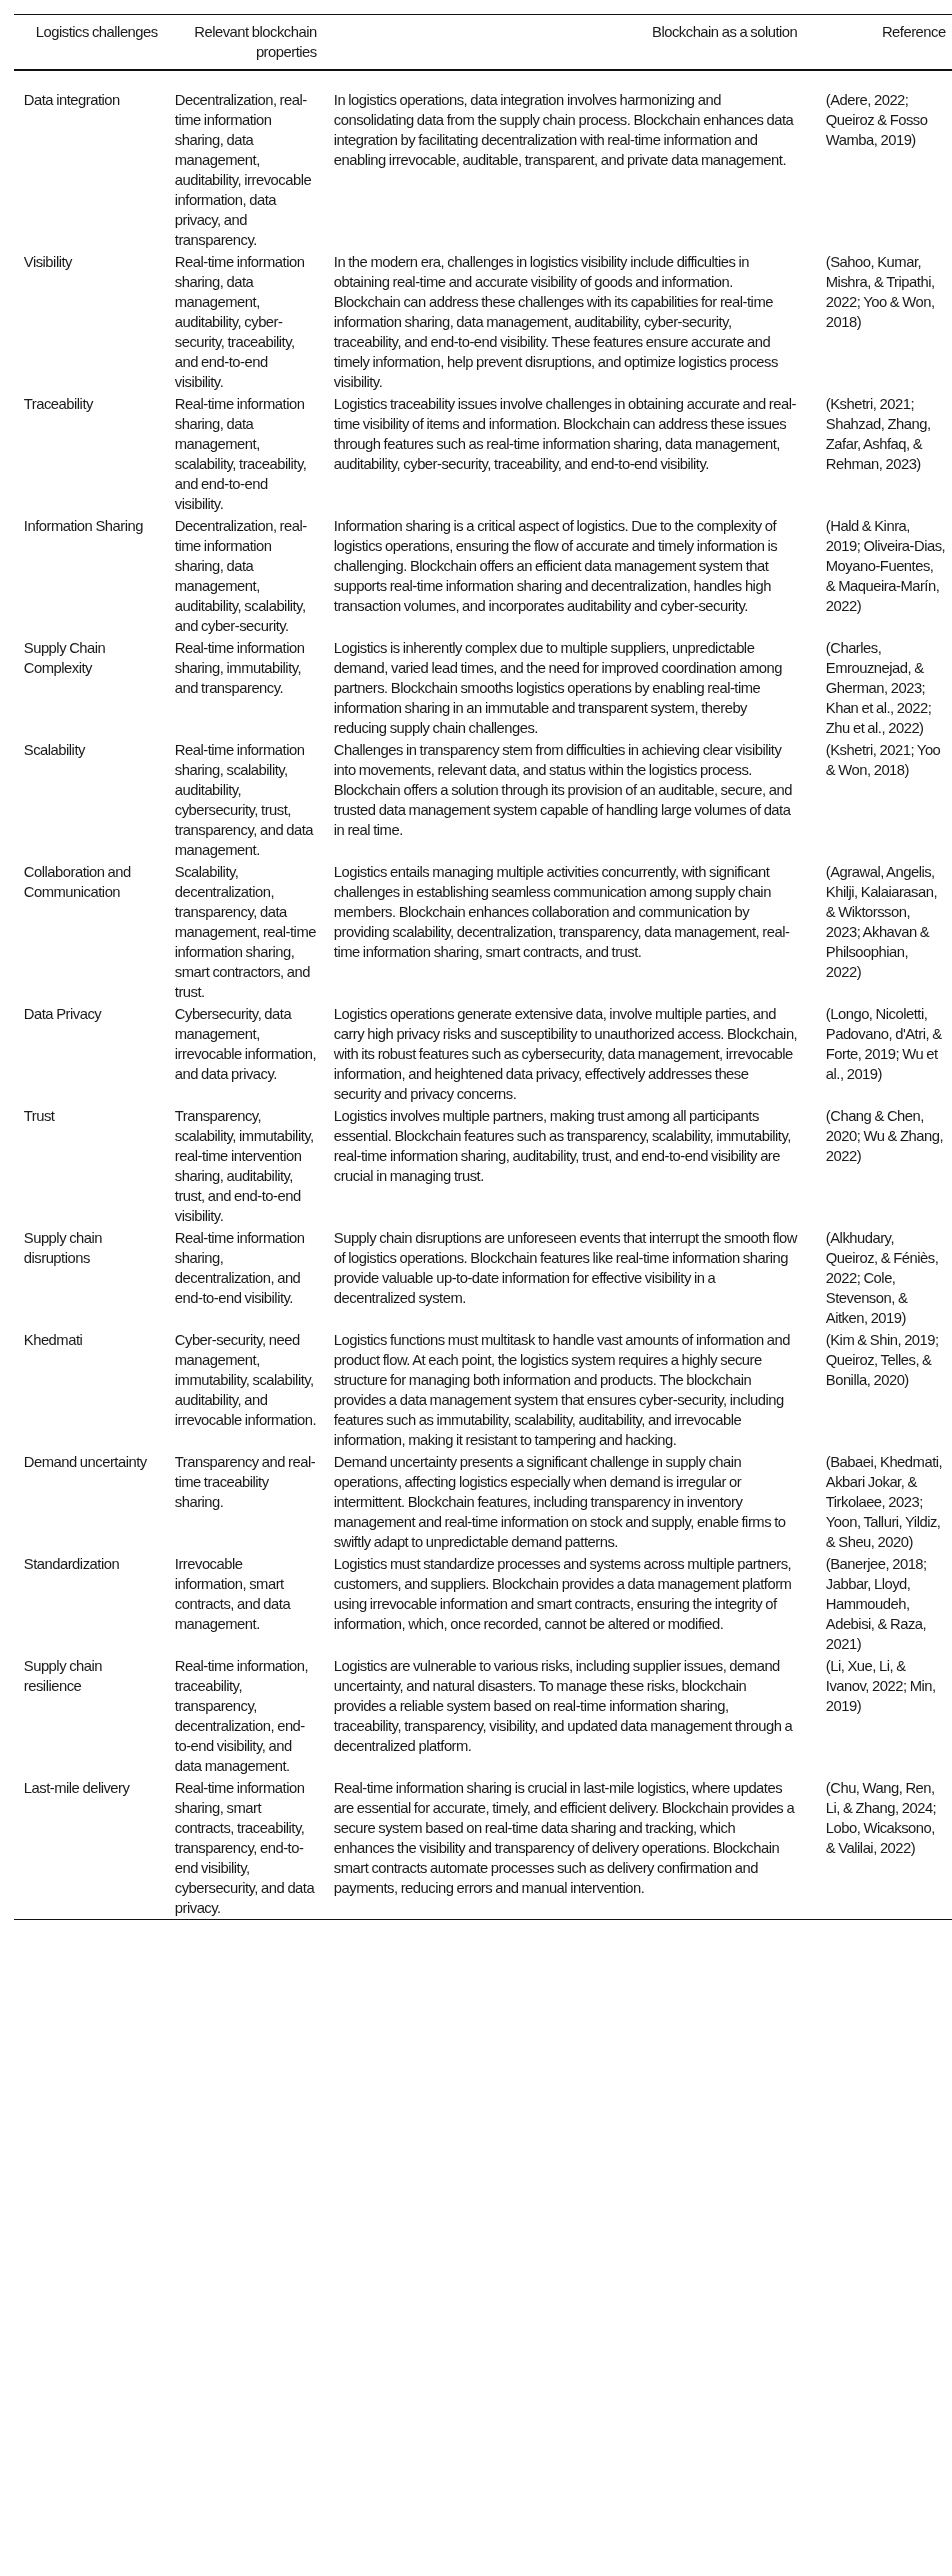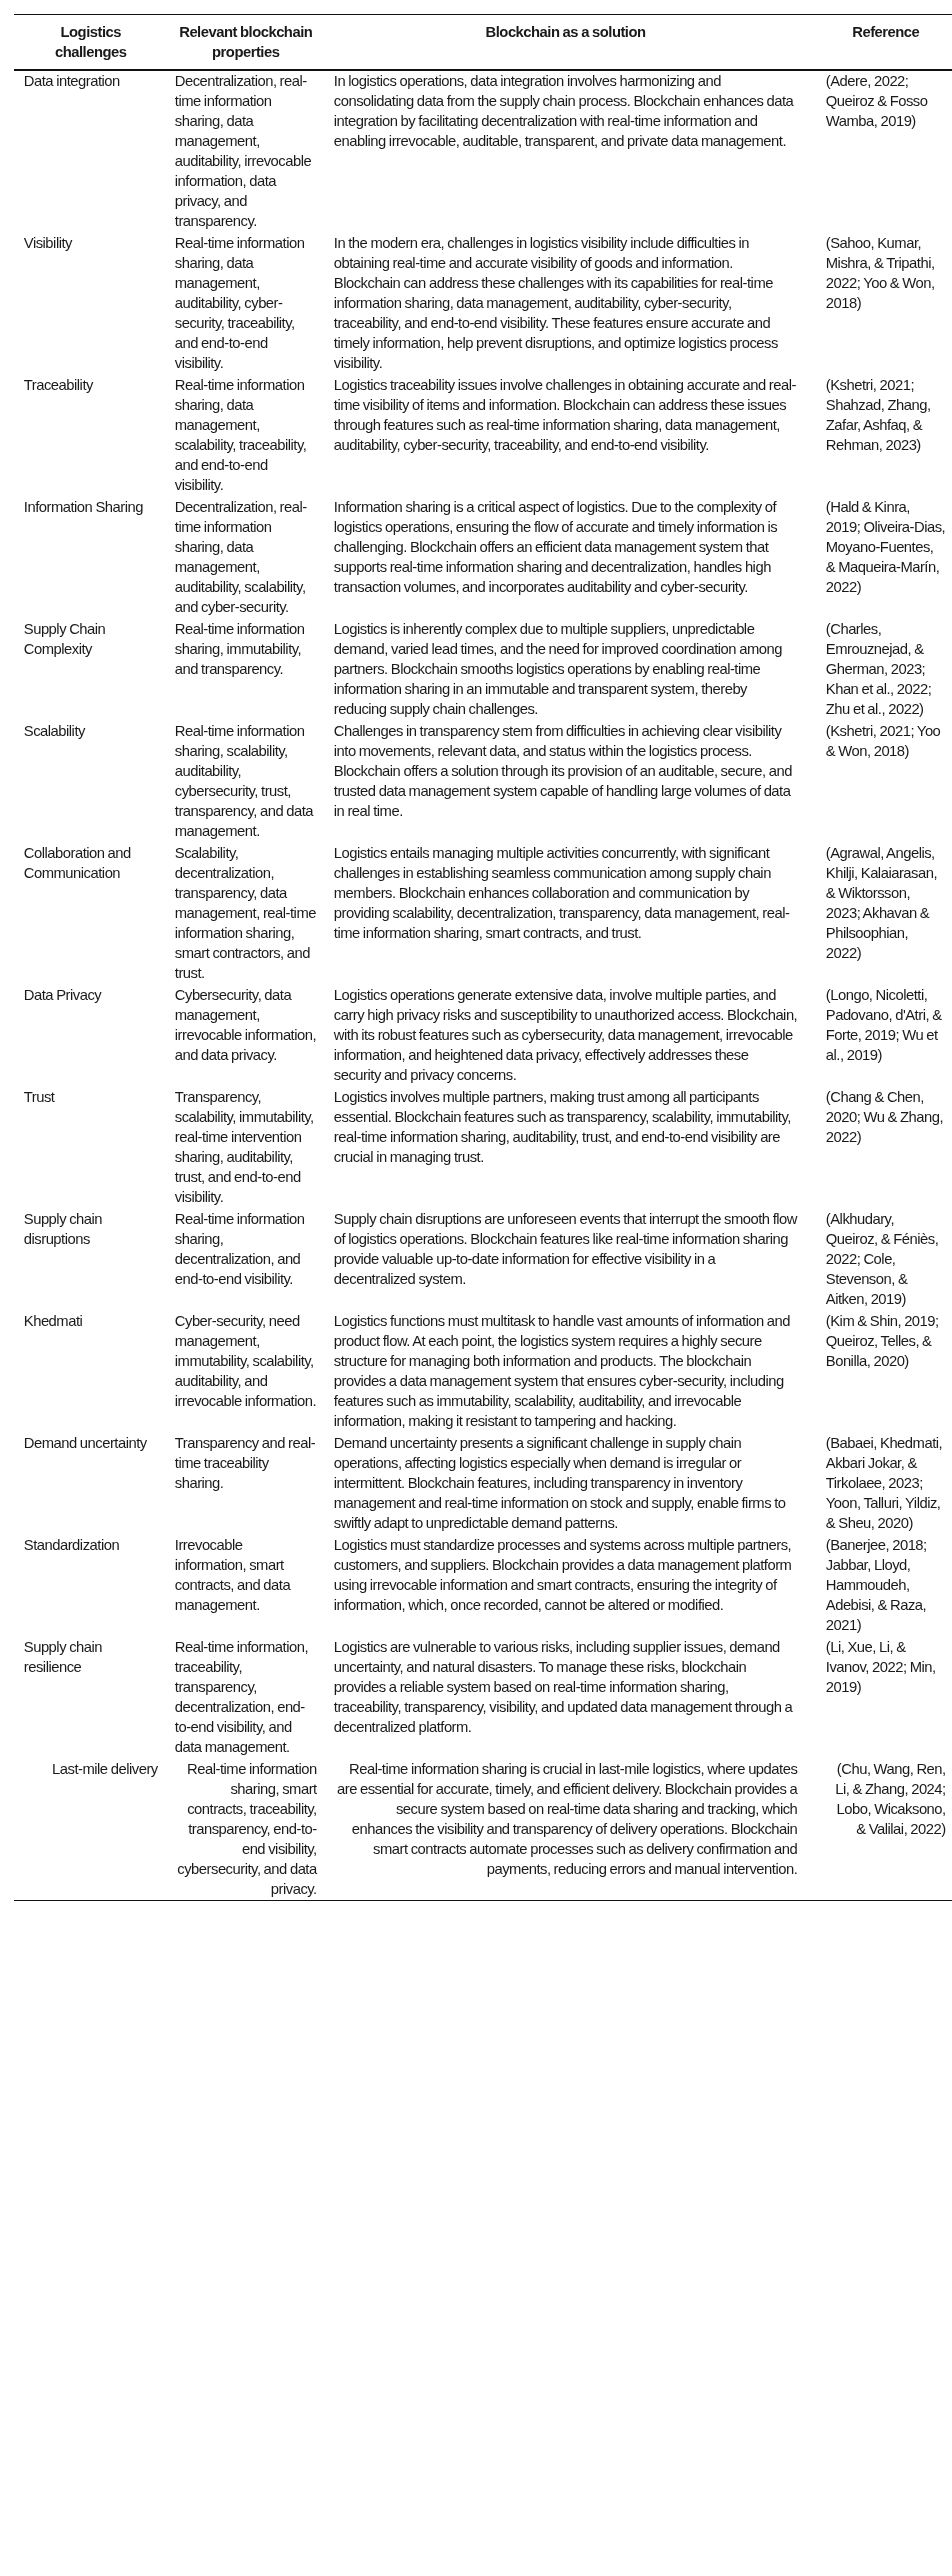--- a/index.html
+++ b/index.html
@@ -10,7 +10,7 @@
           color: #1a1a1a; letter-spacing: -0.5px; word-spacing: -0.5px; }
   thead tr { border-top: 1.9px solid #111; border-bottom: 2.9px solid #111; }
   tbody tr:last-child { border-bottom: 1.9px solid #111; text-align: right; }
-  th { font-weight: bold; text-align: center; vertical-align: top; padding: 6.7px 7.6px 6.7px 9.5px; }
+  th { font-weight: normal; text-align: right; vertical-align: top; padding: 6.7px 7.6px 6.7px 9.5px; }
   td { vertical-align: top; padding: 1px 7.6px 1px 9.5px; }
   tbody tr:first-child td { padding-top: 0; }
   col.c1 { width: 151px; }

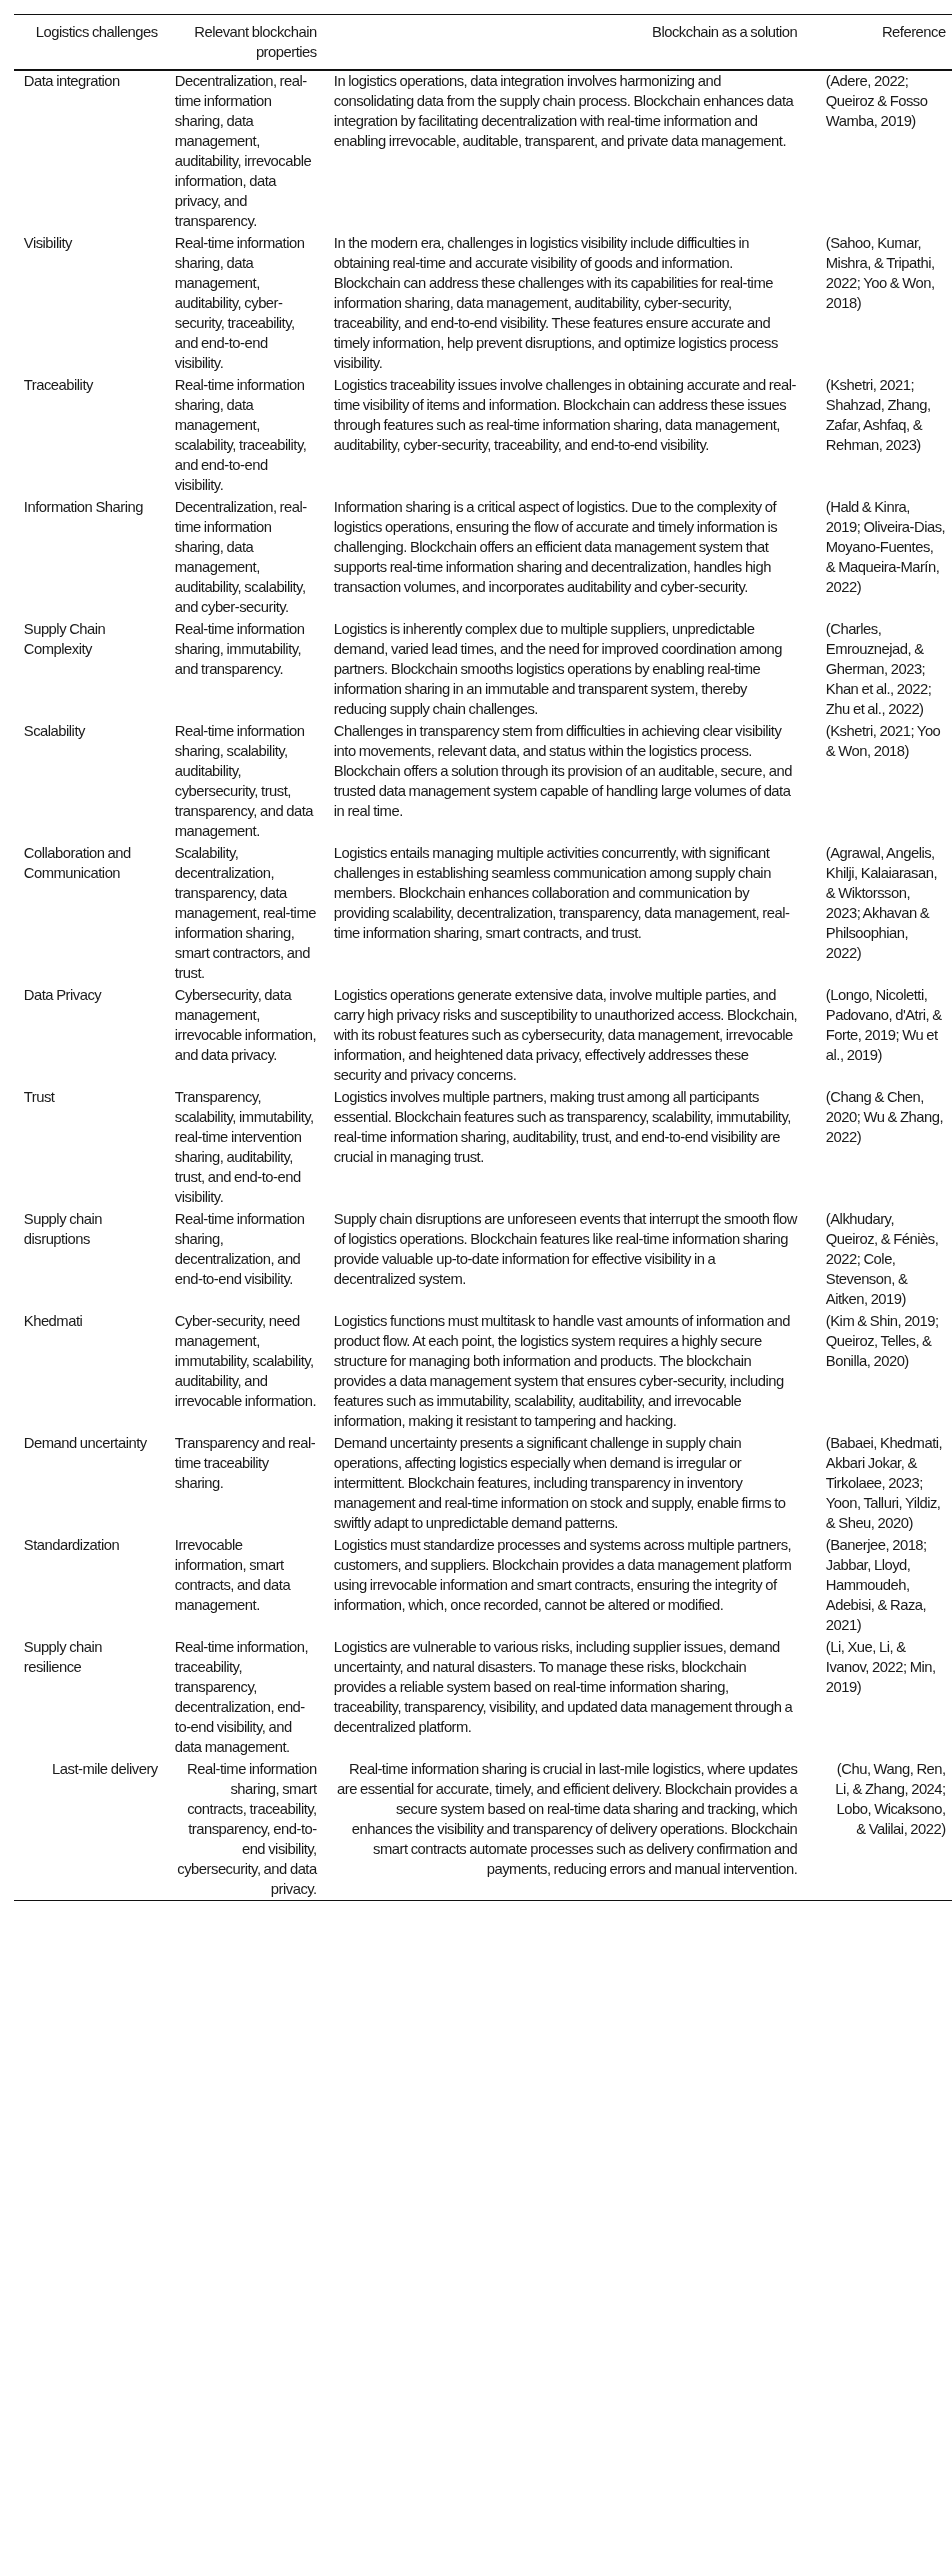--- a/index.html
+++ b/index.html
@@ -12,7 +12,7 @@
   tbody tr:last-child { border-bottom: 1.9px solid #111; text-align: right; }
   th { font-weight: normal; text-align: right; vertical-align: top; padding: 6.7px 7.6px 6.7px 9.5px; }
   td { vertical-align: top; padding: 1px 7.6px 1px 9.5px; }
-  tbody tr:first-child td { padding-top: 0; }
+  tbody tr:first-child td { padding-top: 19px; }
   col.c1 { width: 151px; }
   col.c2 { width: 159px; }
   col.c3 { width: 492px; }

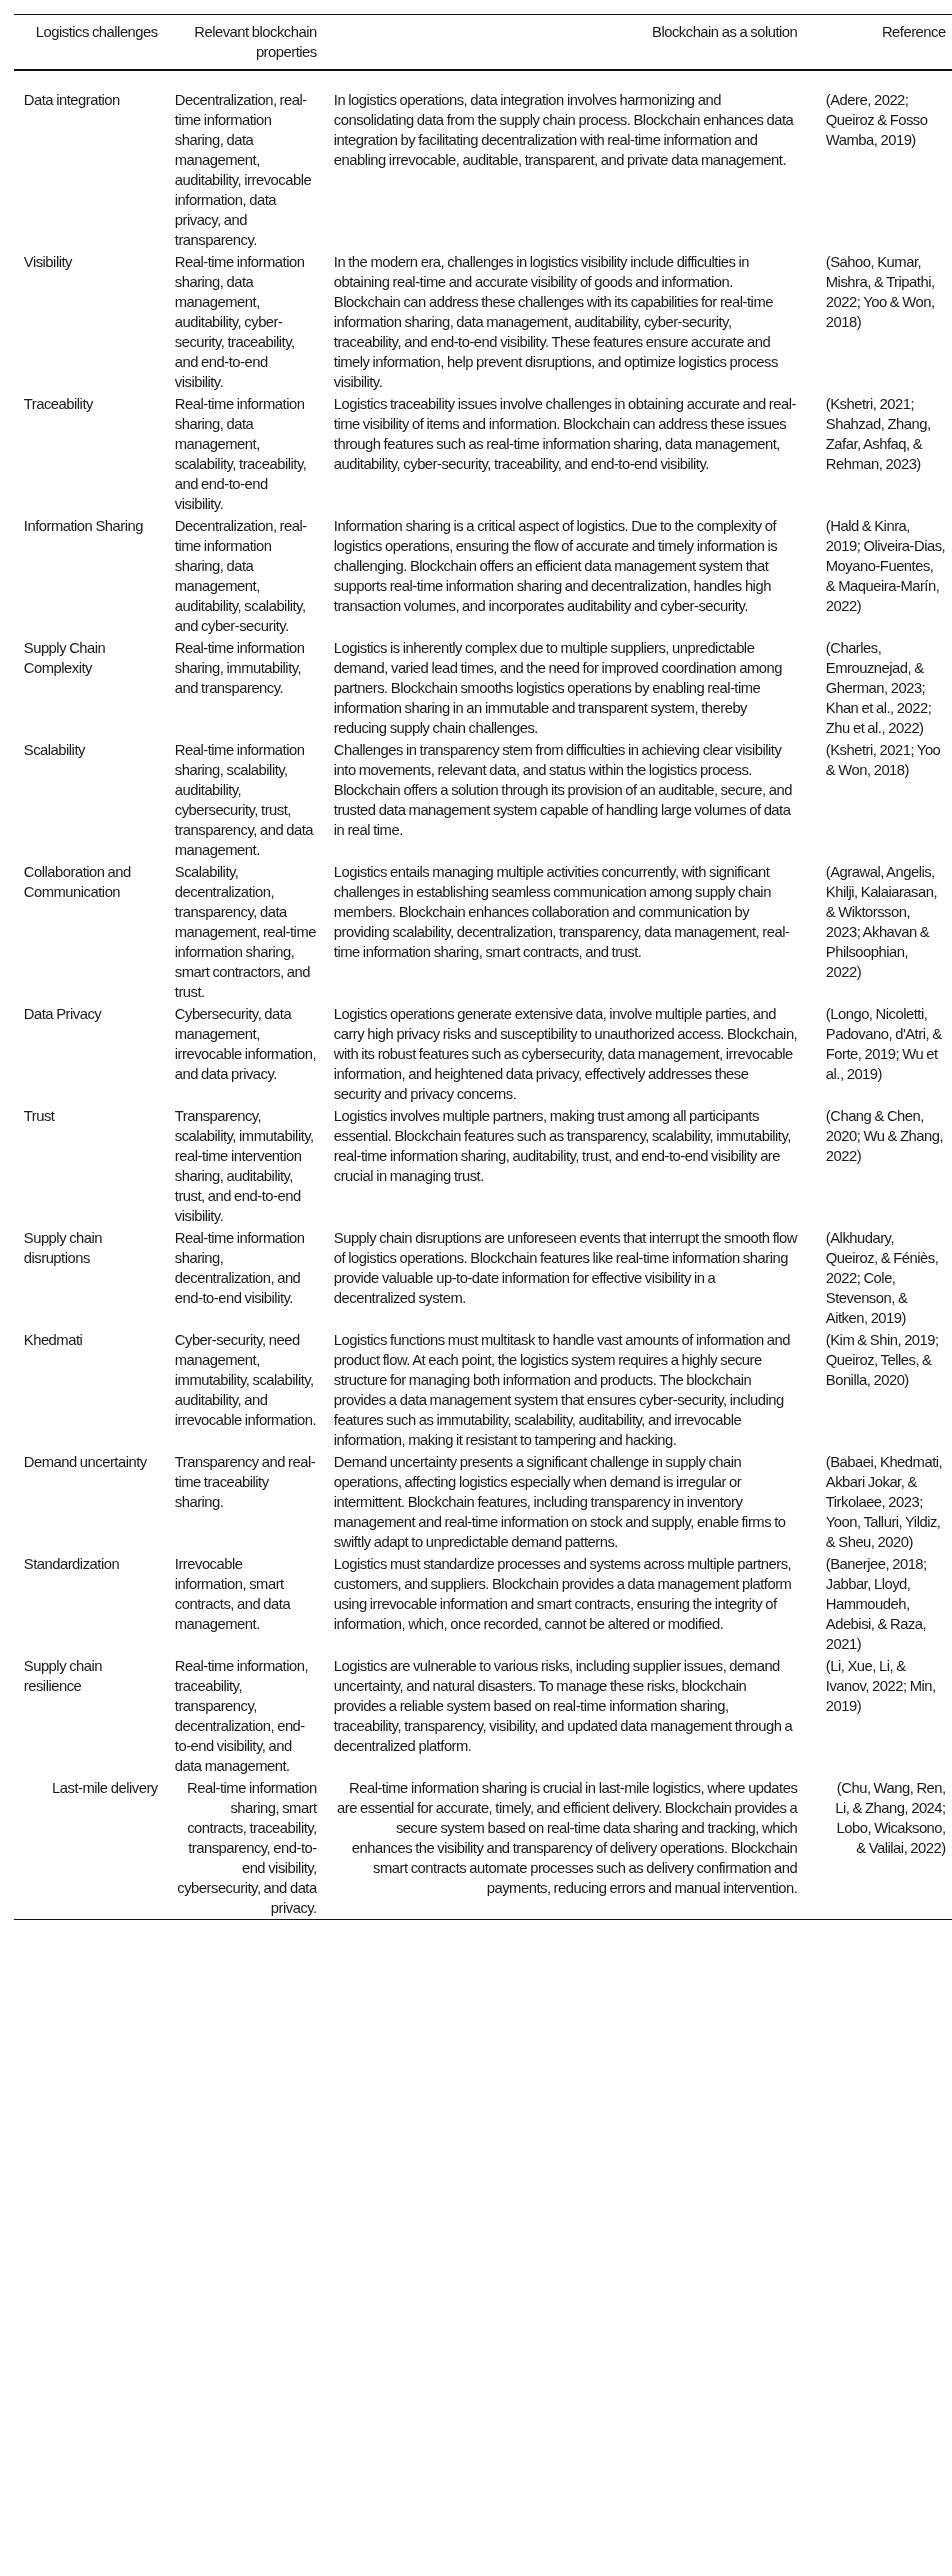--- a/index.html
+++ b/index.html
@@ -9,7 +9,7 @@
           font-family: "Liberation Sans", sans-serif; font-size: 14.8px; line-height: 20px;
           color: #1a1a1a; letter-spacing: -0.5px; word-spacing: -0.5px; }
   thead tr { border-top: 1.9px solid #111; border-bottom: 2.9px solid #111; }
-  tbody tr:last-child { border-bottom: 1.9px solid #111; text-align: right; }
+  tbody tr:last-child { border-bottom: 1.9px solid #111; }
   th { font-weight: normal; text-align: right; vertical-align: top; padding: 6.7px 7.6px 6.7px 9.5px; }
   td { vertical-align: top; padding: 1px 7.6px 1px 9.5px; }
   tbody tr:first-child td { padding-top: 19px; }

